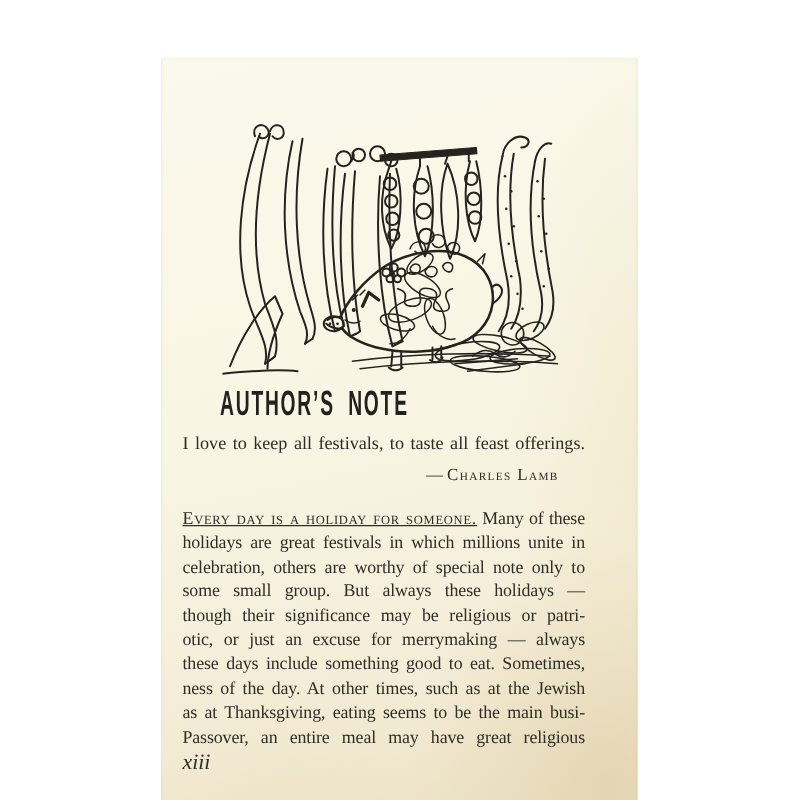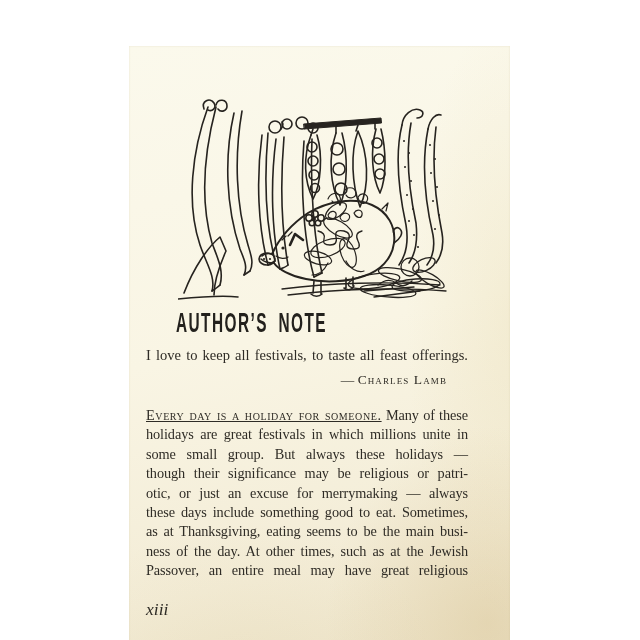--- a/index.html
+++ b/index.html
@@ -181,6 +181,7 @@
     <div class="bodytext">
       <div class="line"><span class="sc">Every day is a holiday for someone.</span><span> Many of these</span></div>
       <div class="line">holidays are great festivals in which millions unite in</div>
+      <div class="line">celebration, others are worthy of special note only to</div>
       <div class="line">some small group. But always these holidays —</div>
       <div class="line">though their significance may be religious or patri-</div>
       <div class="line">otic, or just an excuse for merrymaking — always</div>

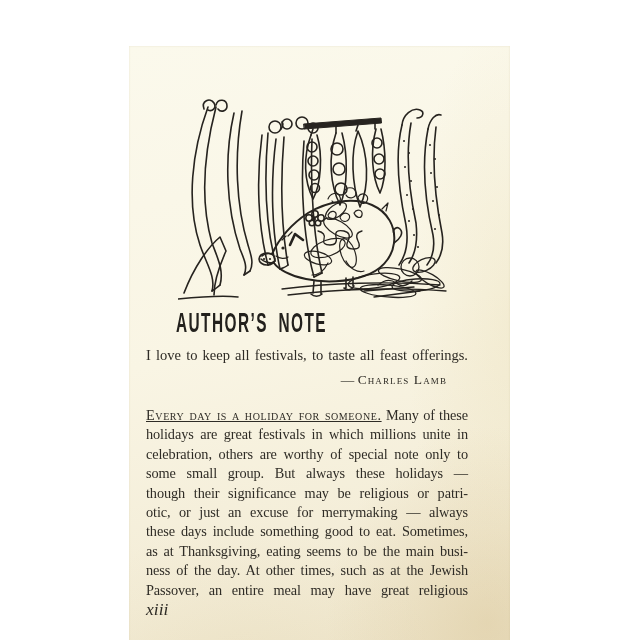--- a/index.html
+++ b/index.html
@@ -186,8 +186,8 @@
       <div class="line">though their significance may be religious or patri-</div>
       <div class="line">otic, or just an excuse for merrymaking — always</div>
       <div class="line">these days include something good to eat. Sometimes,</div>
+      <div class="line">ness of the day. At other times, such as at the Jewish</div>
       <div class="line">as at Thanksgiving, eating seems to be the main busi-</div>
-      <div class="line">ness of the day. At other times, such as at the Jewish</div>
       <div class="line">Passover, an entire meal may have great religious</div>
     </div>
 

